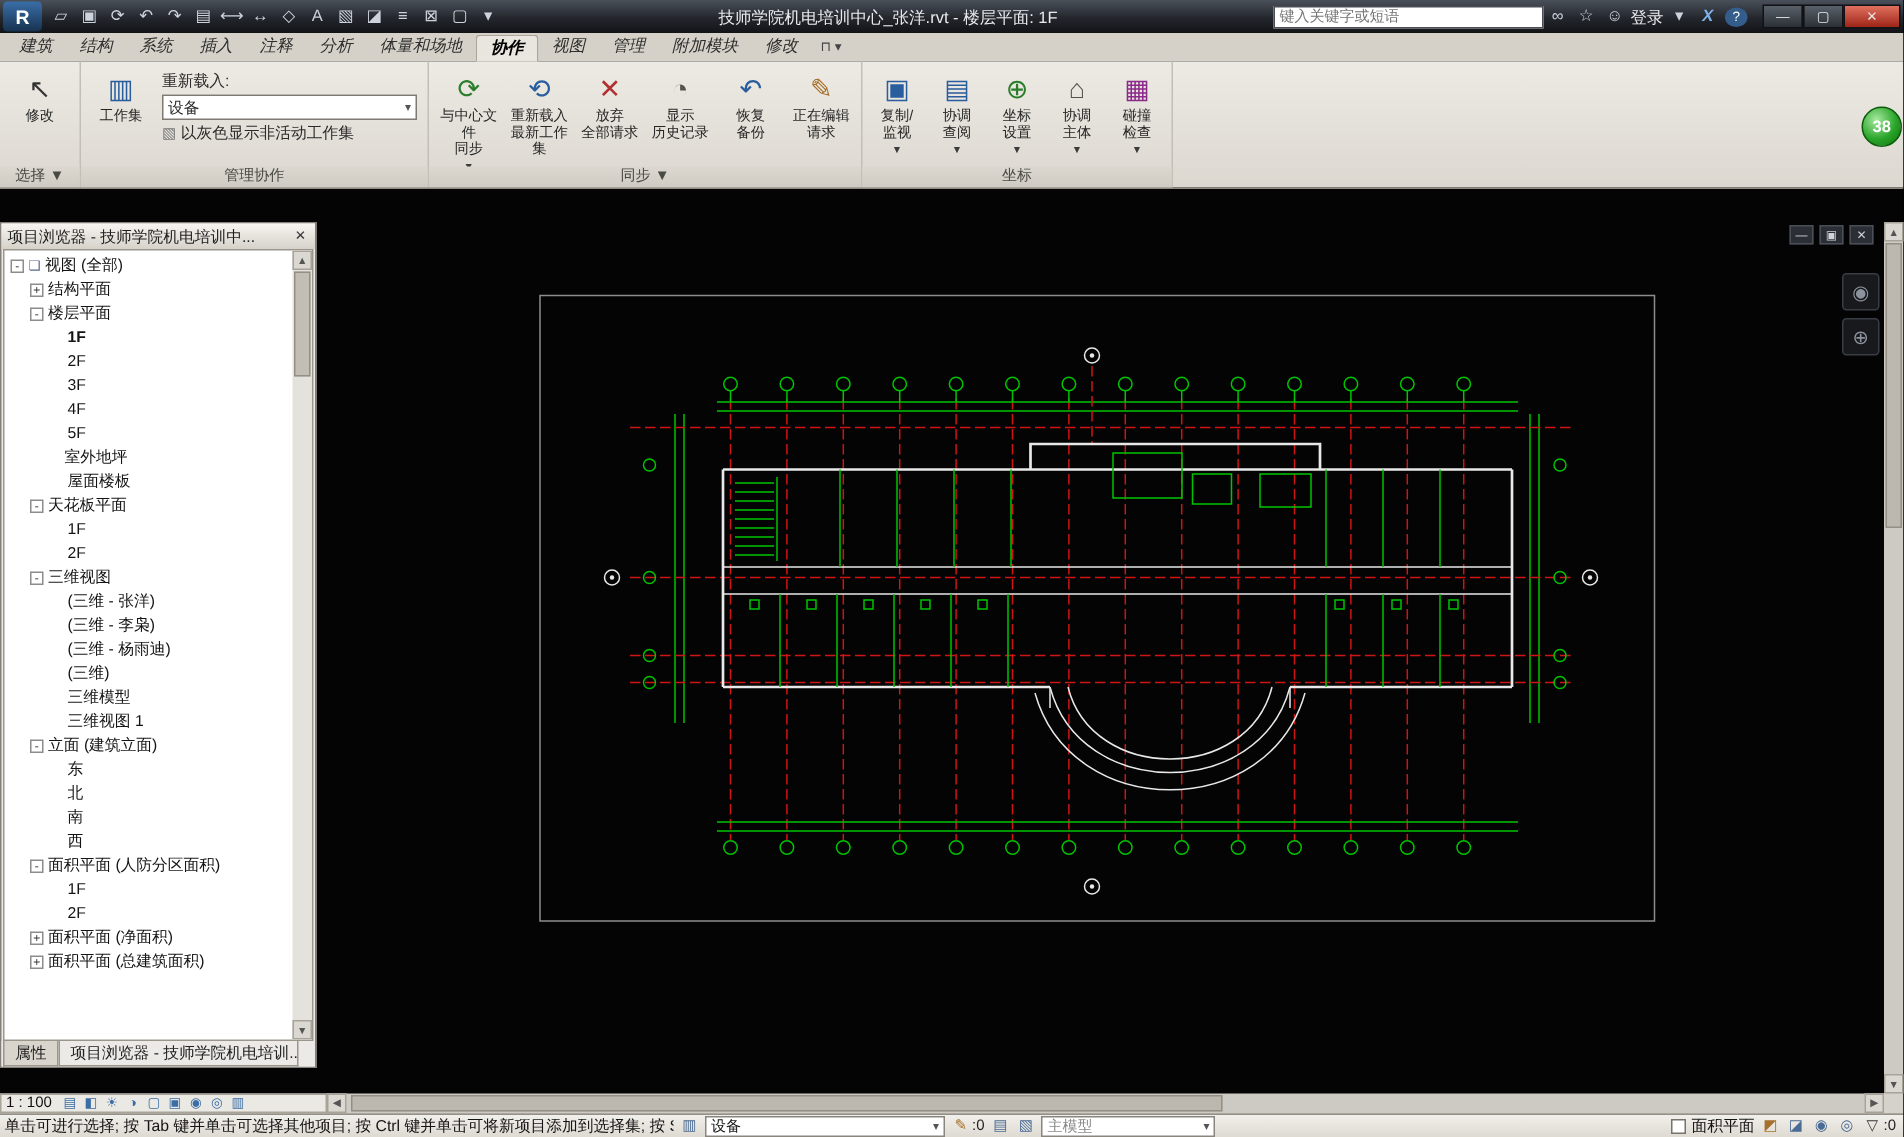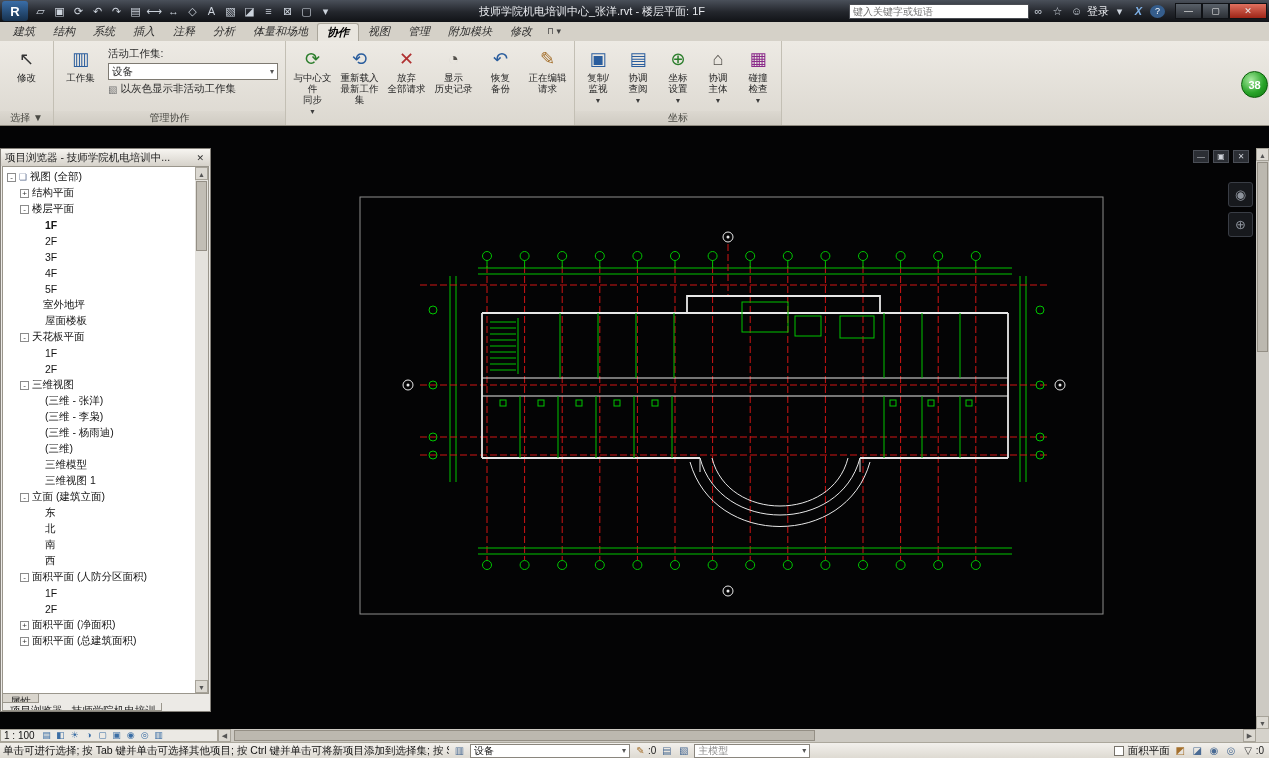--- a/index.html
+++ b/index.html
@@ -227,7 +227,7 @@
         <span class="blabel">工作集</span>
       </div>
       <div class="workset-col">
-        <span>活动工作集:</span>
+        <span>重新载入:</span>
         <div class="ws-combo">
           <span>设备</span>
           <span class="combo-arrow">▾</span>

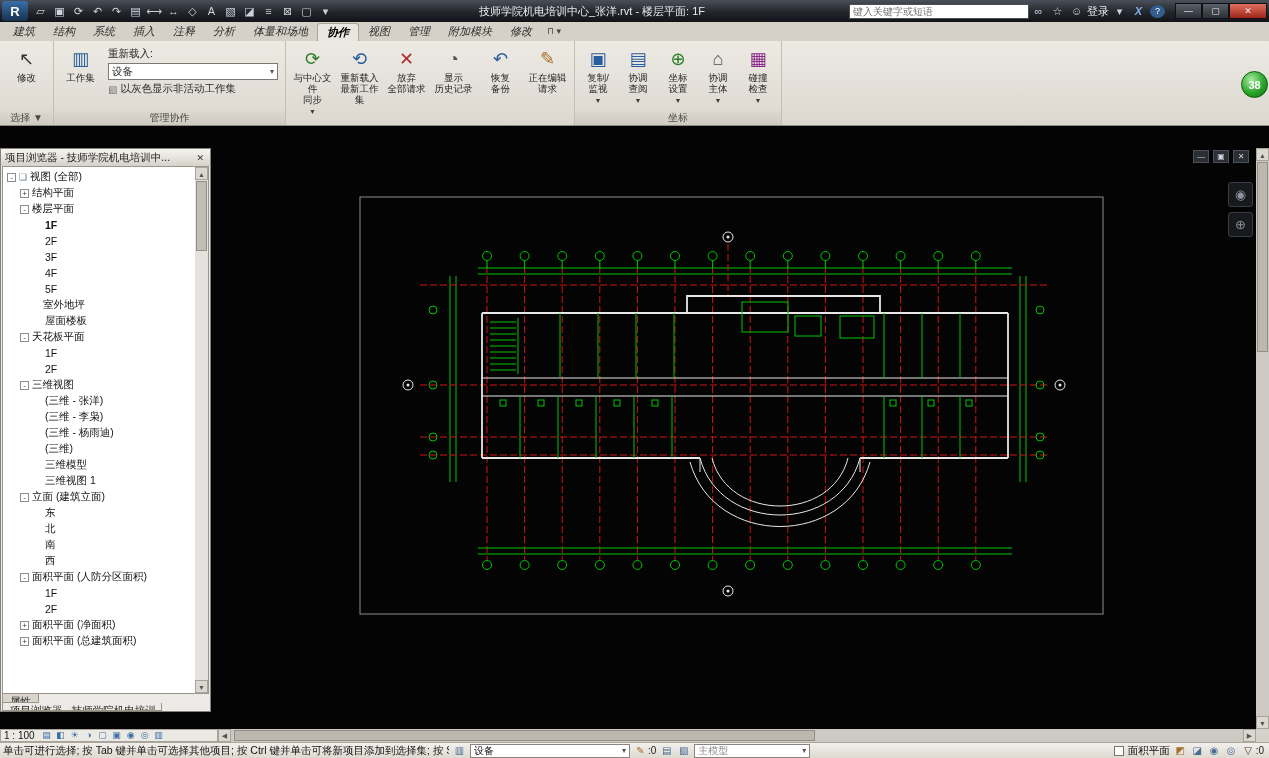--- a/index.html
+++ b/index.html
@@ -274,6 +274,7 @@
 请求</span>
           </div>
         </div>
+      <div class="rpanel-label">同步 ▼</div>
     </div>
 
     <div class="rpanel coord">

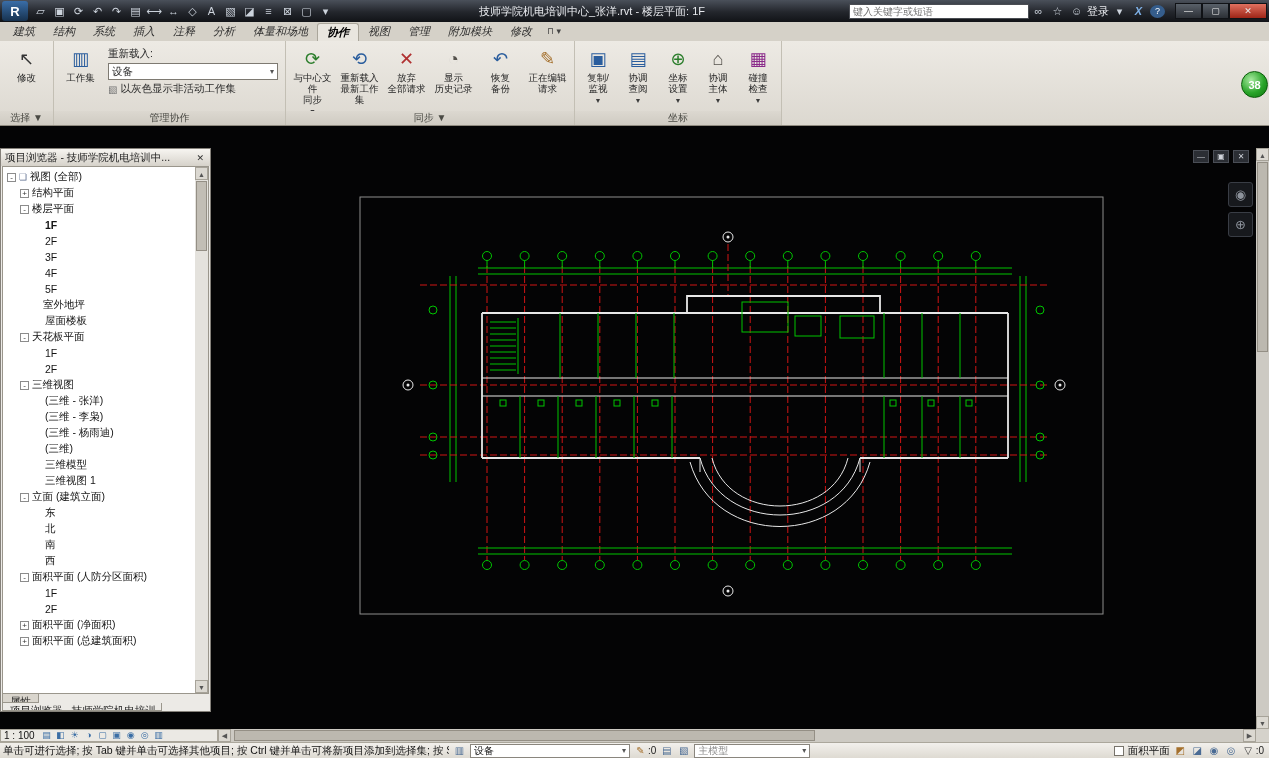--- a/index.html
+++ b/index.html
@@ -116,7 +116,7 @@
   .browser-scroll{width:13px;background:#e4e2dd;display:flex;flex-direction:column;}
   .bthumb{margin:1px;height:70px;background:#c2beb5;border:1px solid #948f85;}
   .browser-tabs{height:17px;display:flex;align-items:flex-start;padding-left:1px;
-    background:#eceae6;flex-direction:column;}
+    background:#eceae6;}
   .btab{font-size:10.5px;padding:1px 7px;border:1px solid #9a968c;border-top:none;
     background:#d9d5cd;color:#222;white-space:nowrap;overflow:hidden;max-width:160px;}
   .btab.active{background:#eceae6;}

